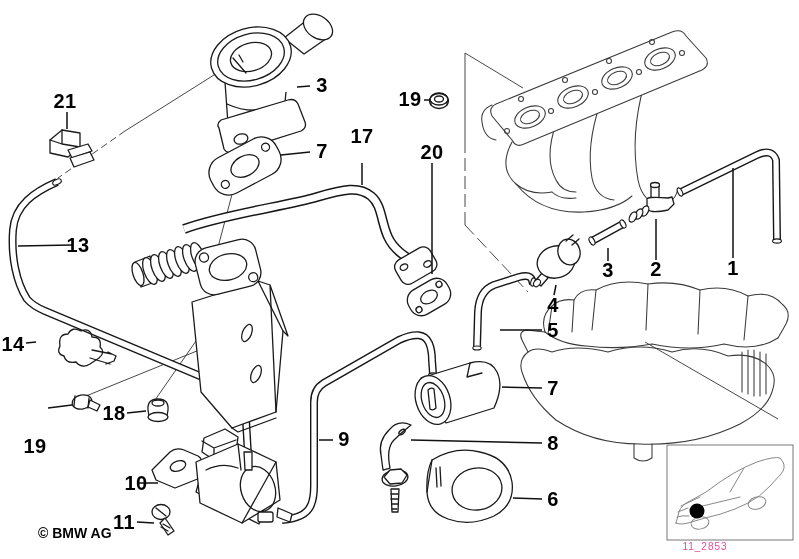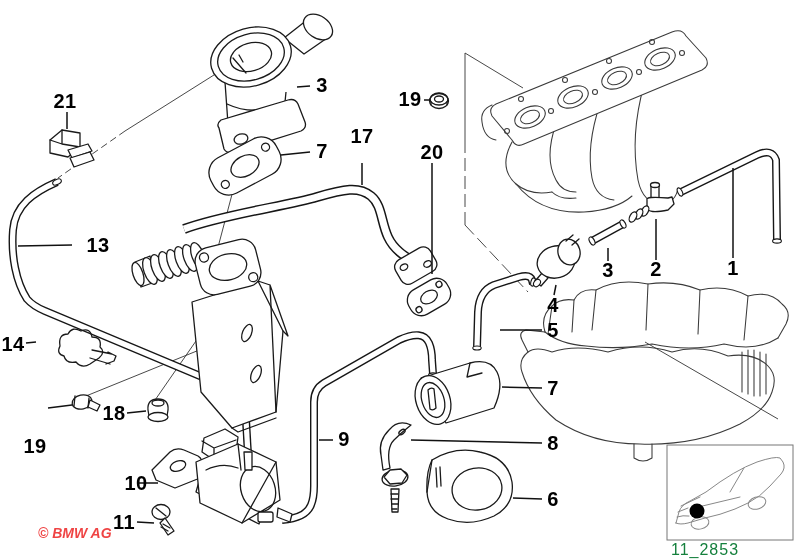--- a/index.html
+++ b/index.html
@@ -334,7 +334,7 @@
       <div class="callout" style="left: 136px; top: 483px;">10</div>
       <div class="callout" style="left: 124px; top: 522px;">11</div>
       <div class="callout" style="left: 410px; top: 99px;">19</div>
-      <div class="callout" style="left: 98px; top: 245px;">13</div>
+      <div class="callout" style="left: 78px; top: 245px;">13</div>
       <div class="callout" style="left: 13px; top: 344px;">14</div>
       <div class="callout" style="left: 322px; top: 85px;">3</div>
       <div class="callout" style="left: 322px; top: 151px;">7</div>

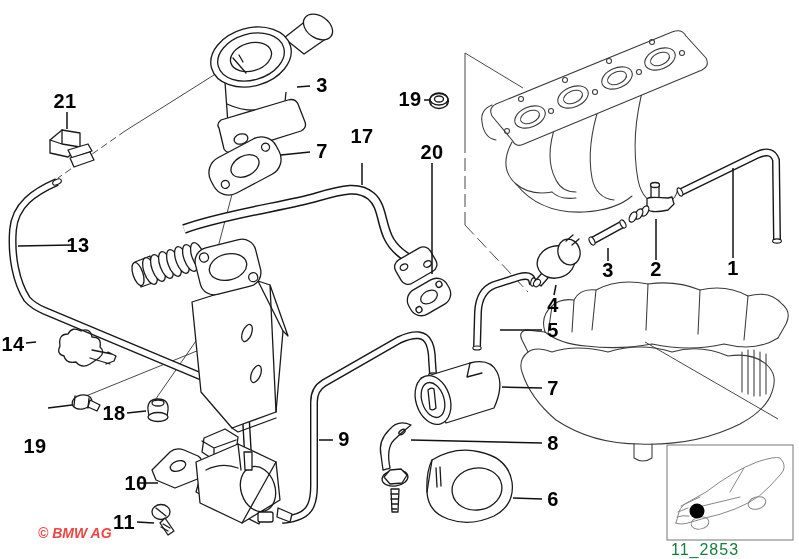--- a/index.html
+++ b/index.html
@@ -21,7 +21,7 @@
   .ring{fill:#fff;stroke:#161616;stroke-width:1.1;}
   .callout{position:absolute;transform:translate(-50%,-50%);font-weight:bold;
            font-size:20px;color:#000;letter-spacing:0.5px;cursor:pointer;line-height:1;}
-  #copyright{position:absolute;left:38px;top:525px;font-size:14px;font-weight:bold;color:#ef4444;font-style:italic;}
+  #copyright{position:absolute;left:38px;top:525px;font-size:14px;font-weight:bold;color:#000000;}
   #diagram-code{position:absolute;left:705px;top:541px;transform:translateX(-50%);
                 font-size:16px;color:#15803d;letter-spacing:1px;}
 </style>

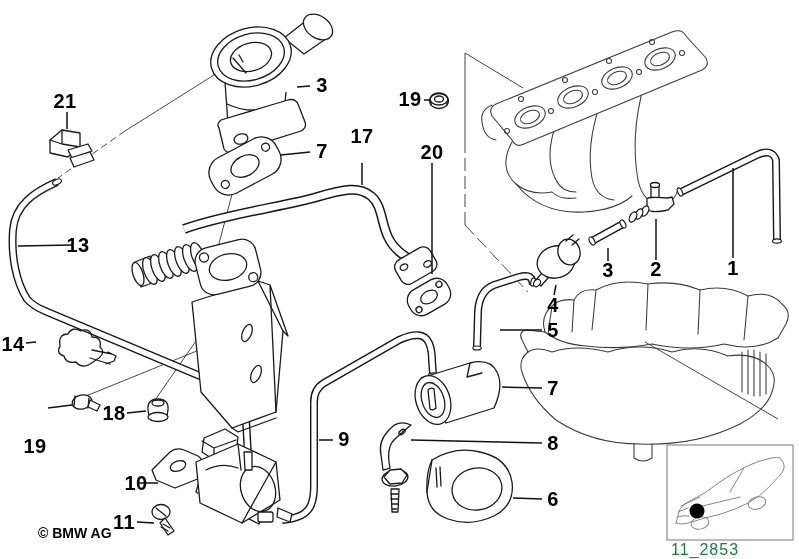--- a/index.html
+++ b/index.html
@@ -23,7 +23,7 @@
            font-size:20px;color:#000;letter-spacing:0.5px;cursor:pointer;line-height:1;}
   #copyright{position:absolute;left:38px;top:525px;font-size:14px;font-weight:bold;color:#000000;}
   #diagram-code{position:absolute;left:705px;top:541px;transform:translateX(-50%);
-                font-size:16px;color:#15803d;letter-spacing:1px;}
+                font-size:10px;color:#ec4899;letter-spacing:1px;}
 </style>
 </head>
 <body>

